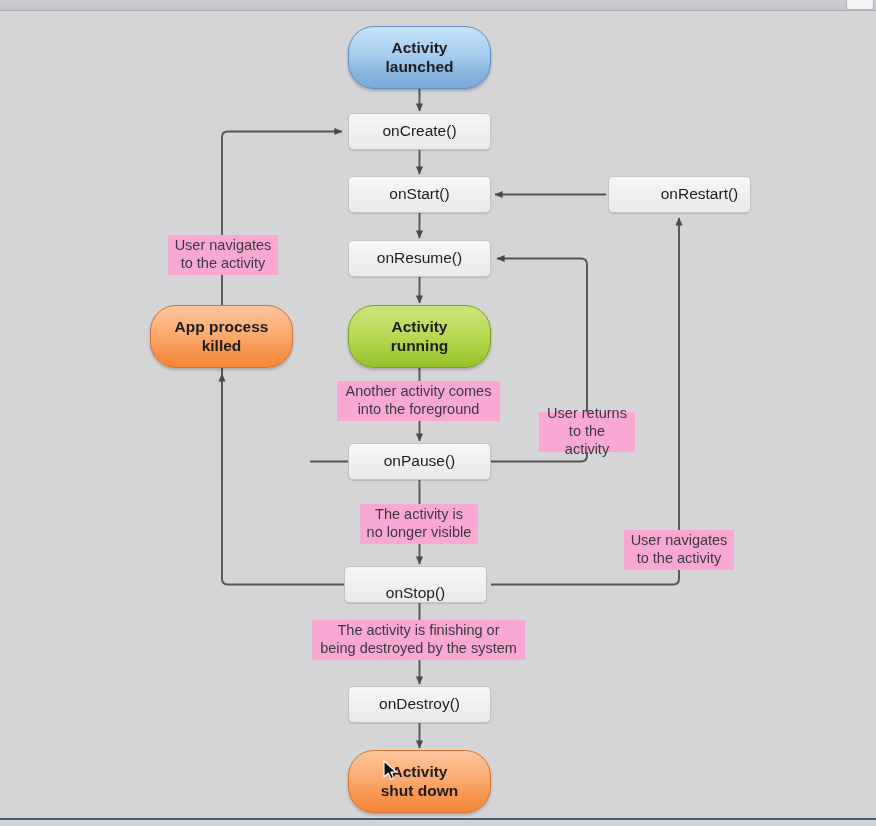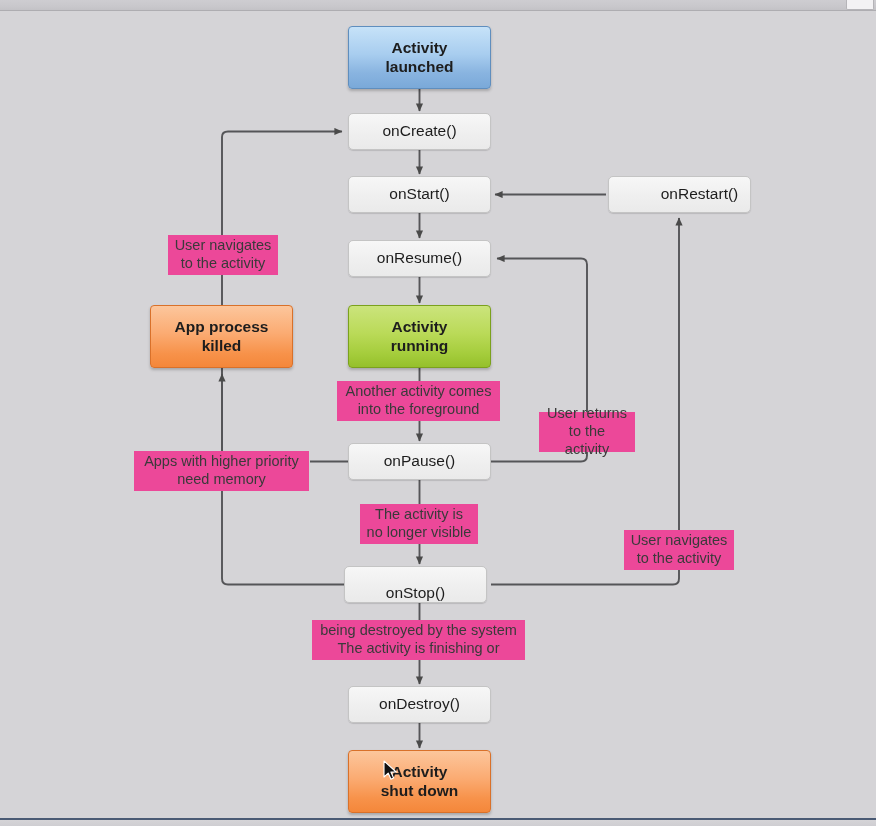--- a/index.html
+++ b/index.html
@@ -54,7 +54,7 @@
   }
   
   .pill{
-    border-radius:4px;
+    border-radius:26px;
     font-size:15.5px;
     font-weight:bold;
     box-shadow:0 2px 3px rgba(0,0,0,0.22);

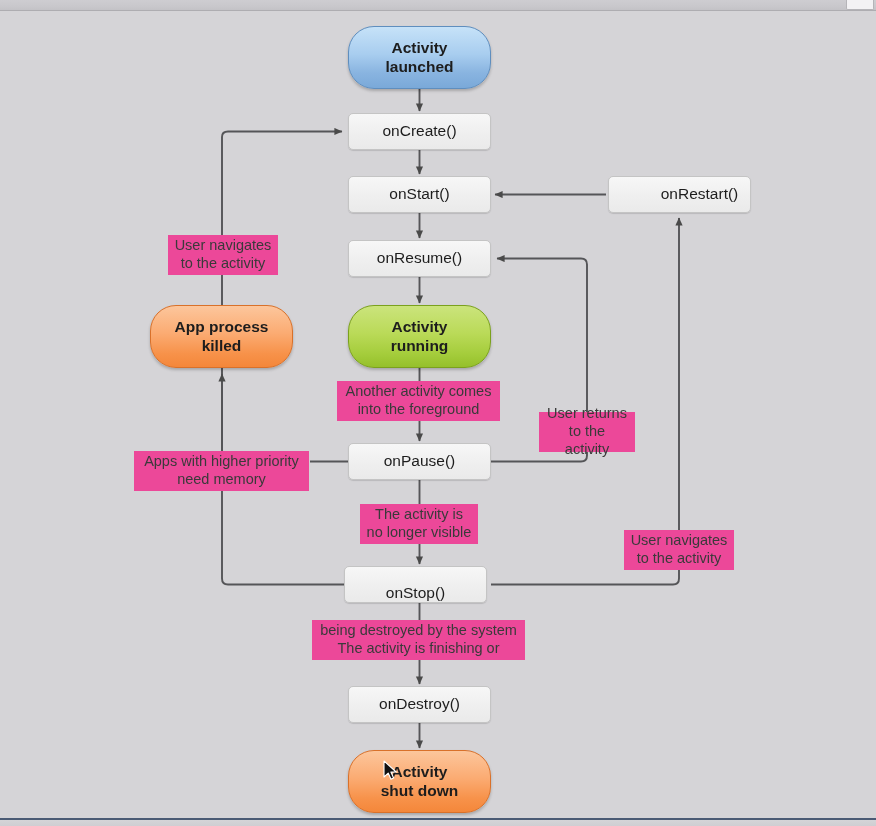--- a/index.html
+++ b/index.html
@@ -74,7 +74,7 @@
   
   .lbl{
     position:absolute;
-    background:#ec4899;
+    background:#f9a8d4;
     color:#3a3a3a;
     font-size:14.5px;
     line-height:1.22;

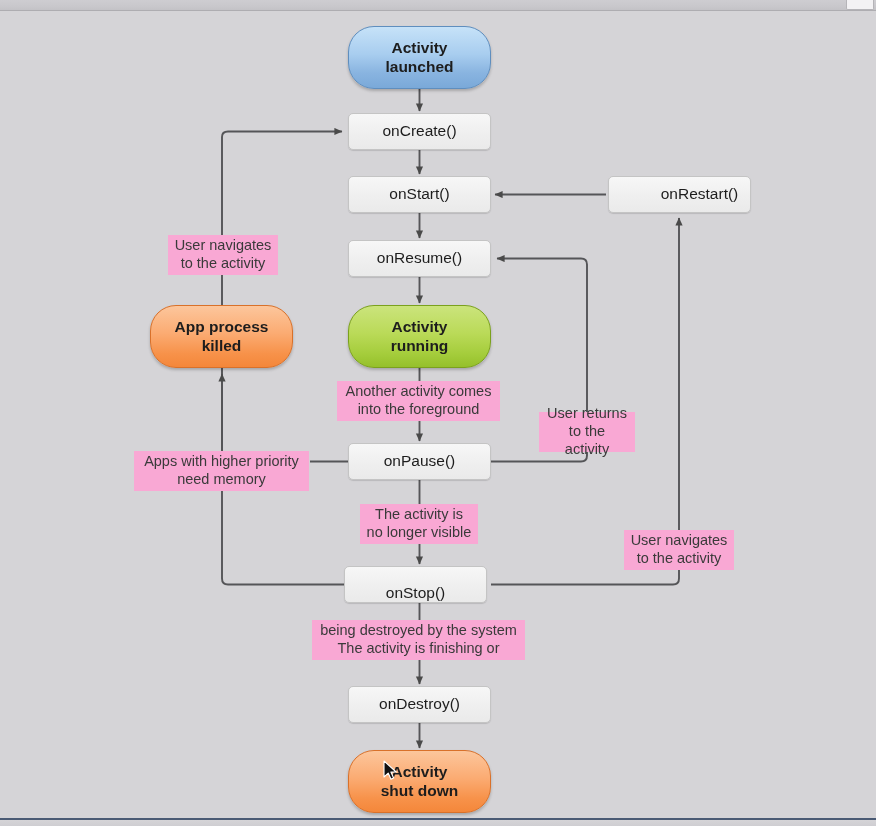--- a/index.html
+++ b/index.html
@@ -213,12 +213,6 @@
     </div>
   </div>
 
-  <div class="lbl" style="left:134px;top:439px;width:175px;height:40px;">
-    <div>
-      <div>Apps with higher priority</div>
-      <div>need memory</div>
-    </div>
-  </div>
 
   <div class="lbl" style="left:360px;top:492px;width:118px;height:40px;">
     <div>

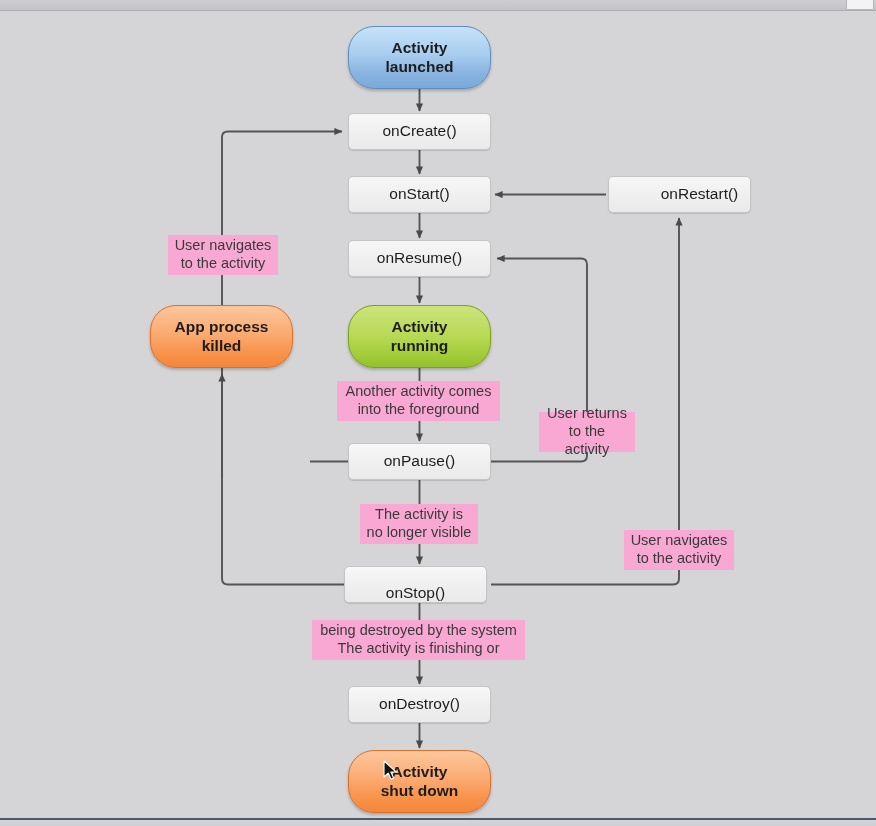--- a/index.html
+++ b/index.html
@@ -230,8 +230,8 @@
 
   <div class="lbl" style="left:312px;top:608px;width:213px;height:40px;">
     <div>
+      <div>The activity is finishing or</div>
       <div>being destroyed by the system</div>
-      <div>The activity is finishing or</div>
     </div>
   </div>
 

